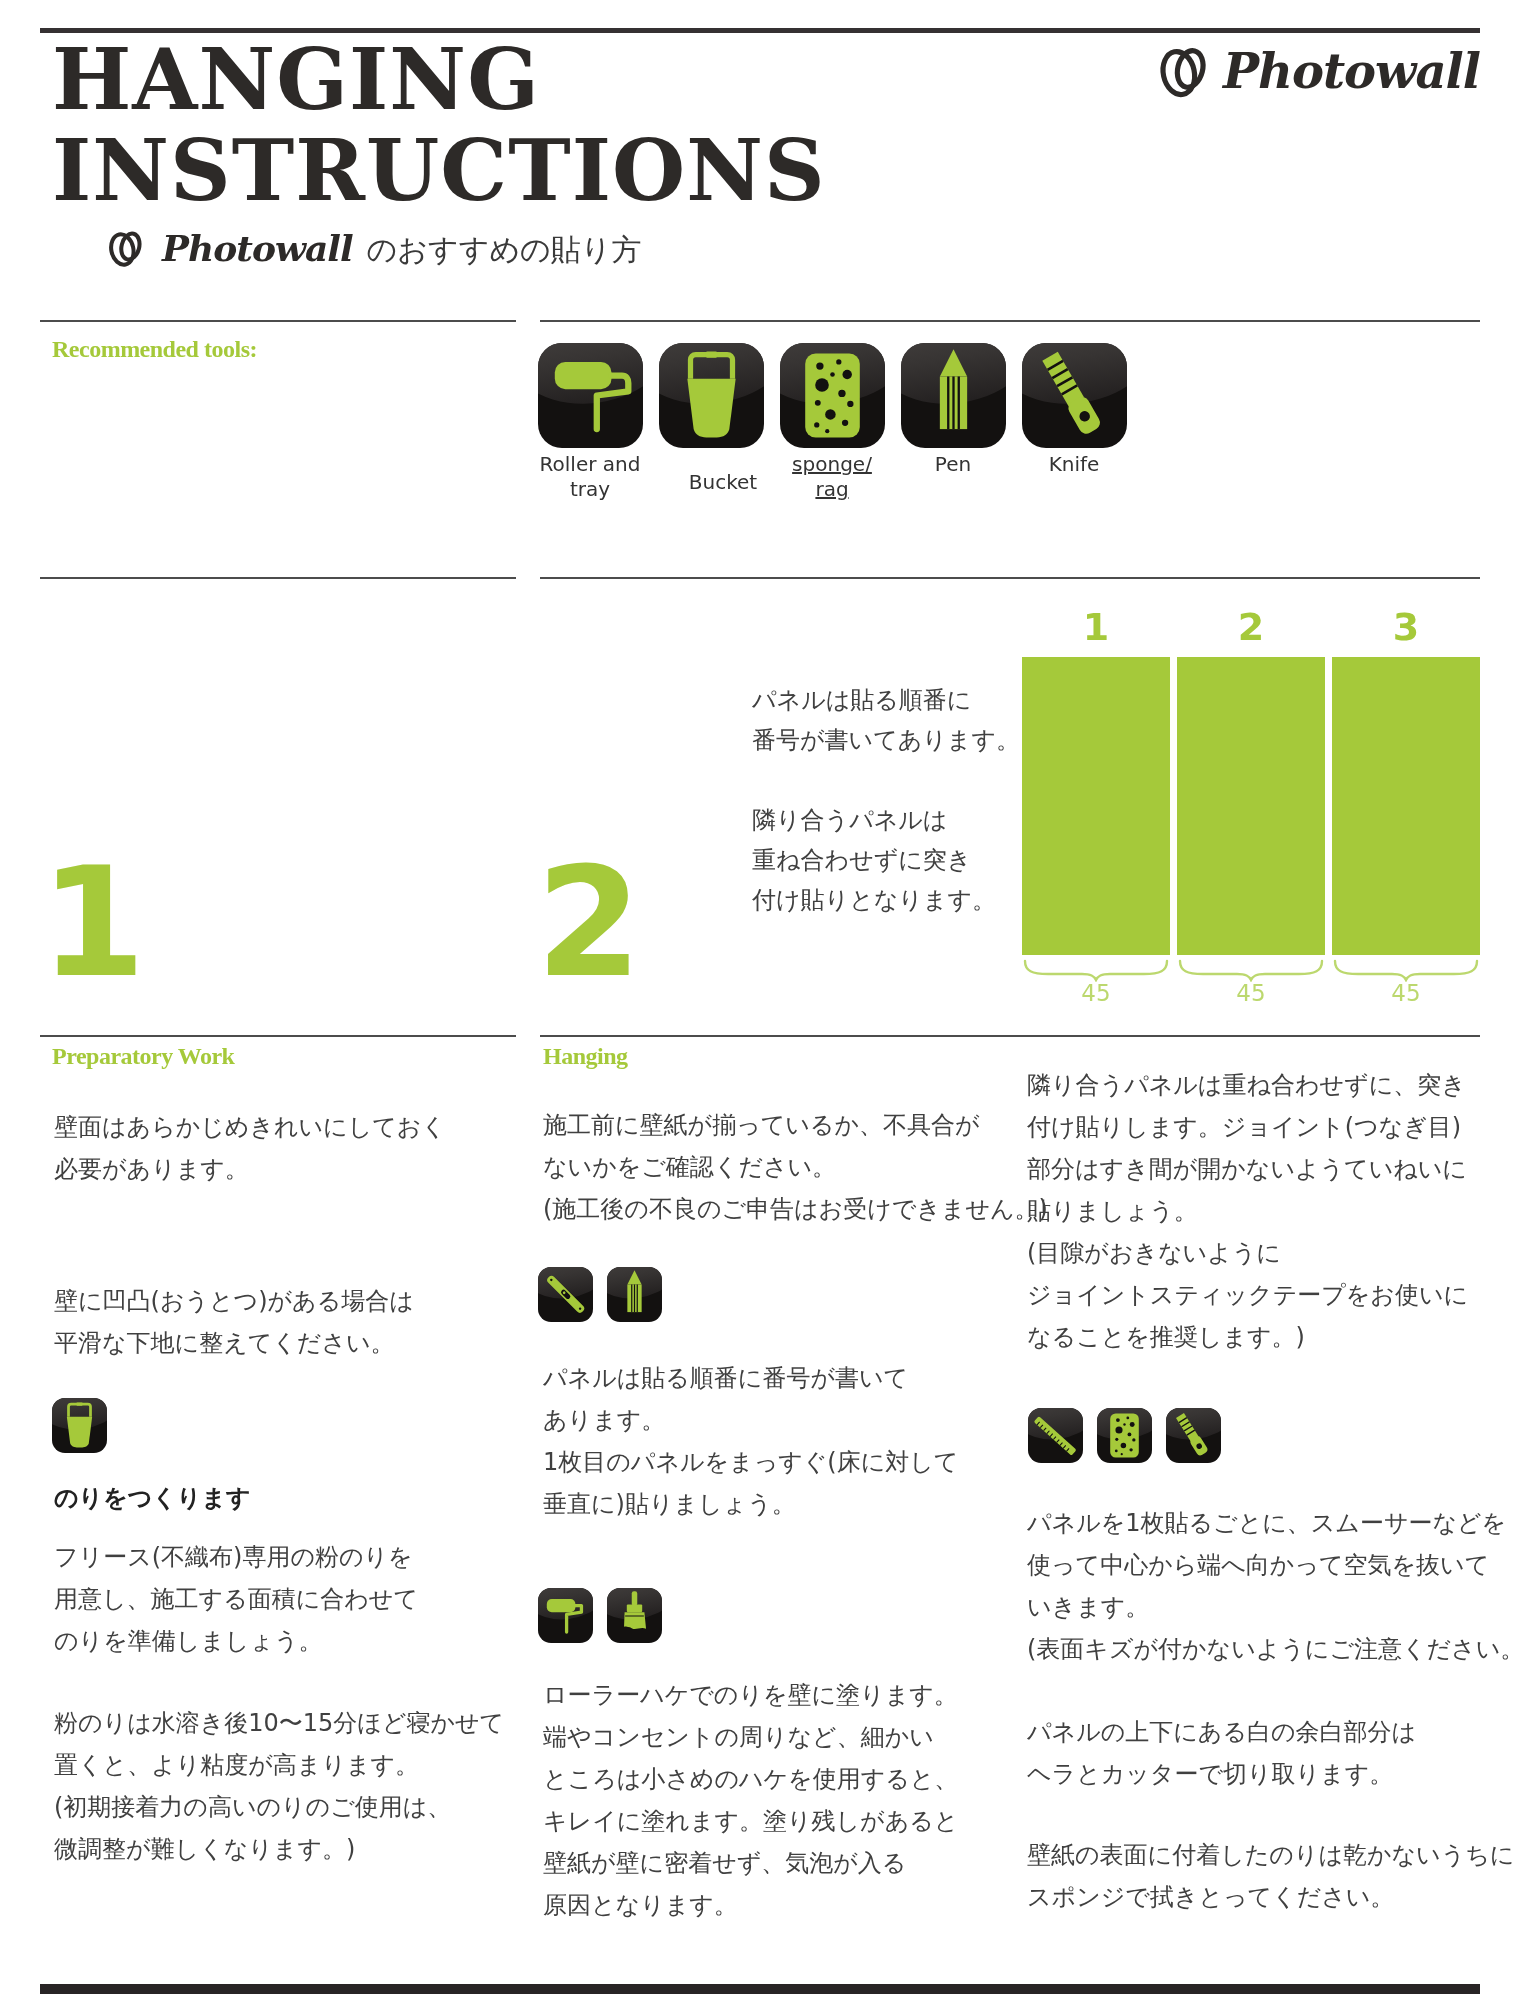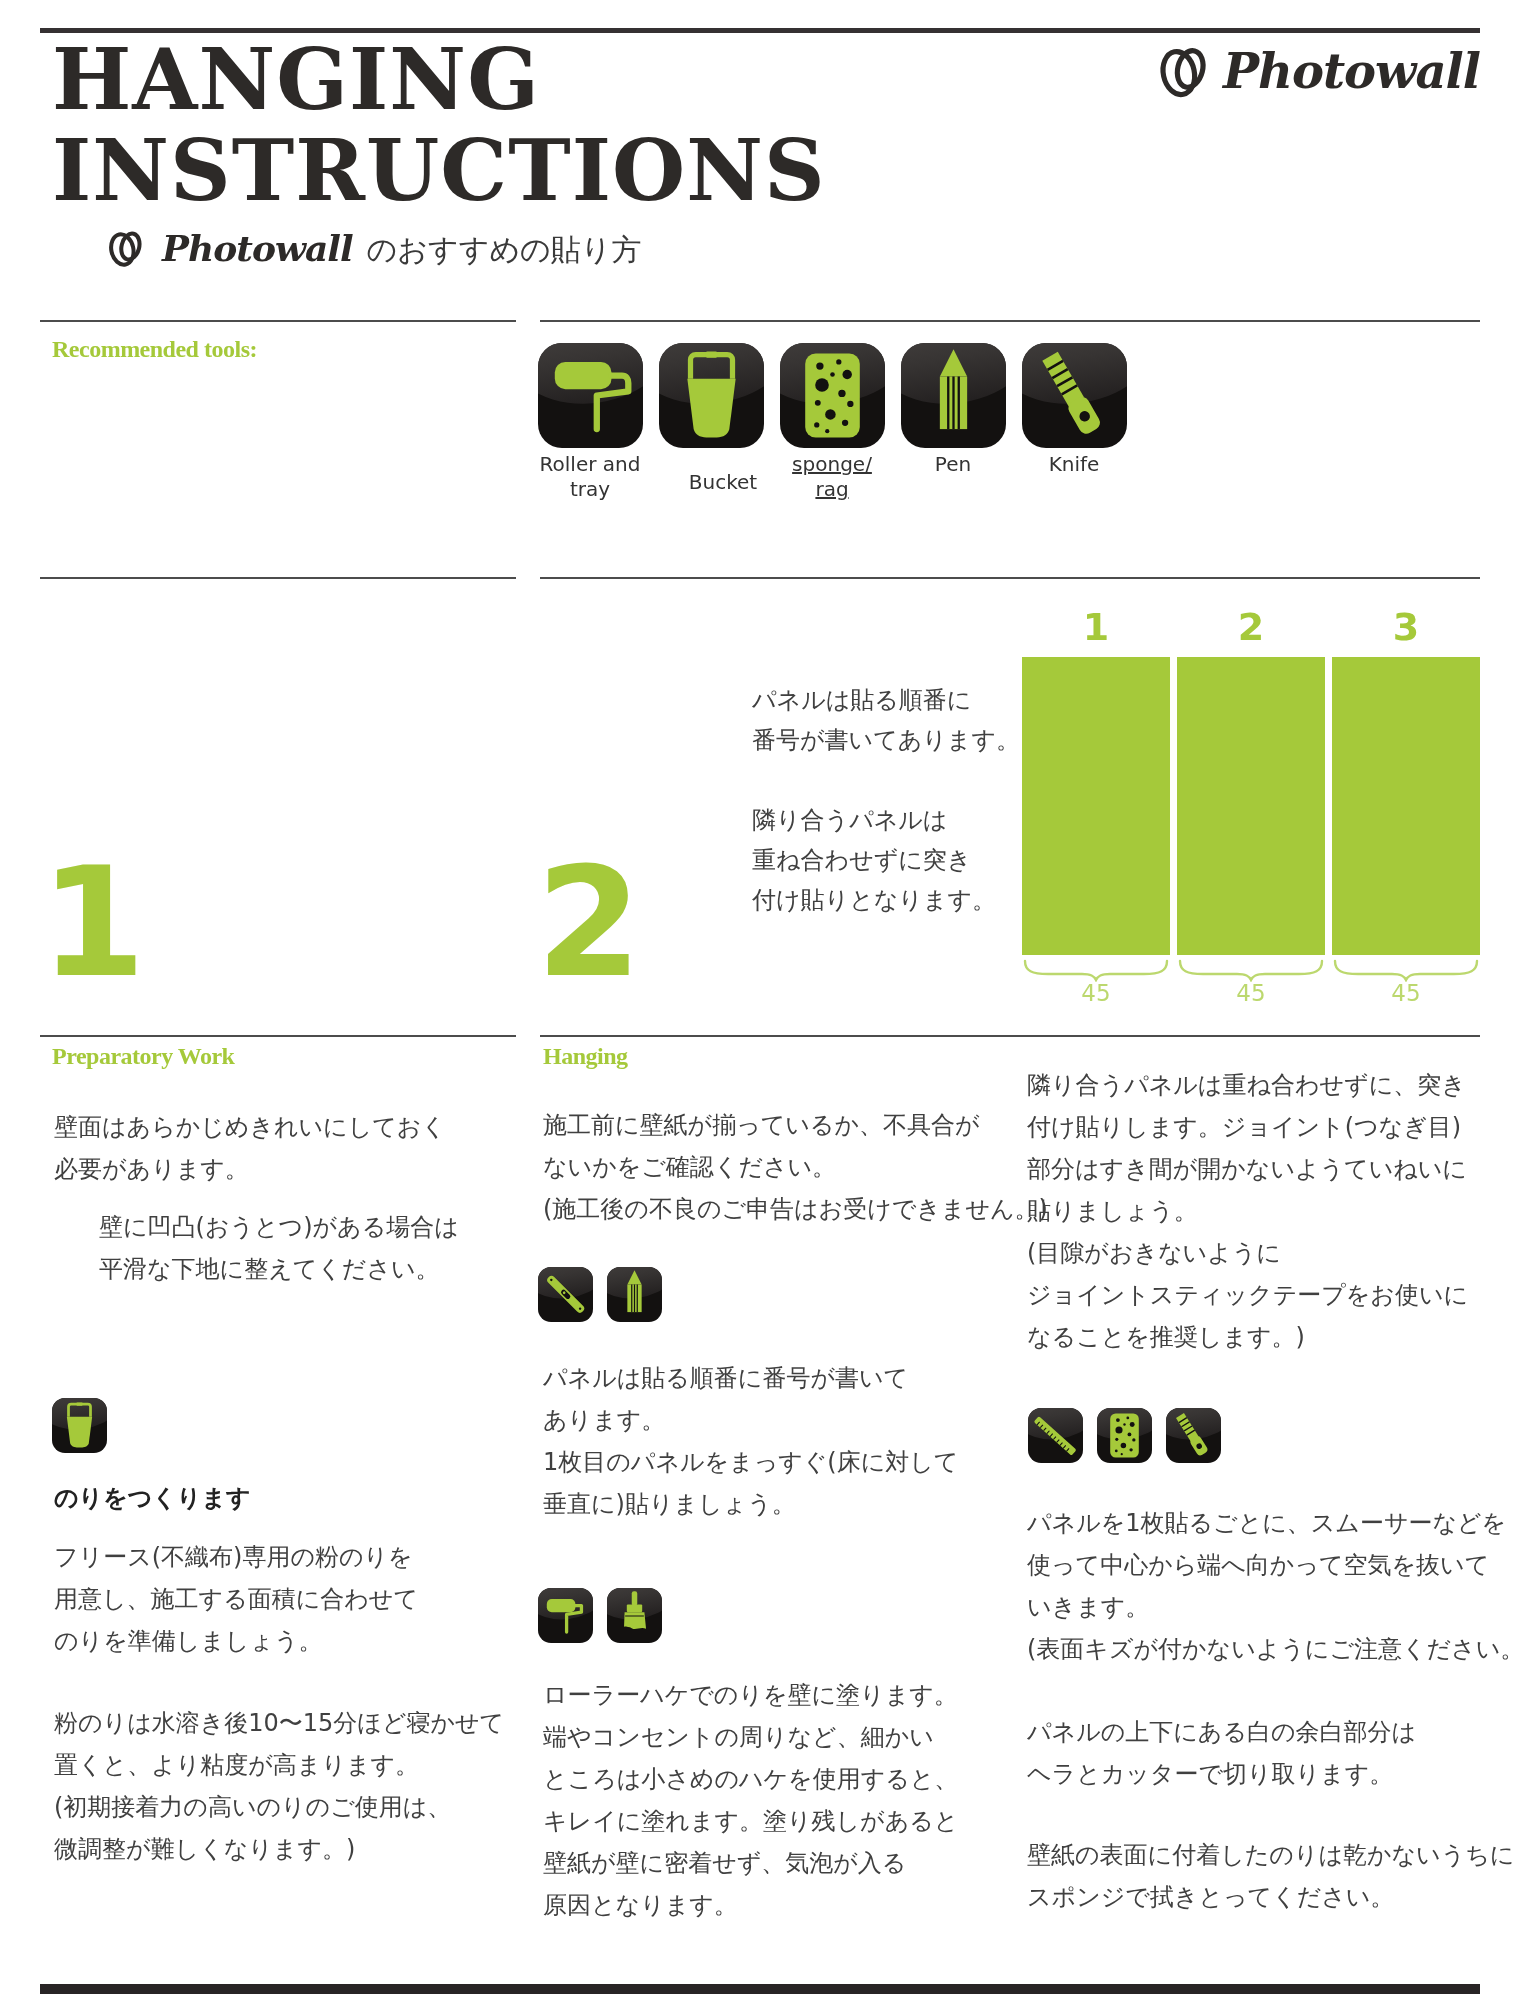--- a/index.html
+++ b/index.html
@@ -179,7 +179,7 @@
   <h2 class="green-heading" style="left:52px;top:1043px;">Preparatory Work</h2>
   <div class="jp" style="left:54px;top:1106px;">壁面はあらかじめきれいにしておく
 必要があります。</div>
-  <div class="jp" style="left:54px;top:1206px;margin-left:45px;">壁に凹凸(おうとつ)がある場合は
+  <div class="jp" style="left:54px;top:1280px;">壁に凹凸(おうとつ)がある場合は
 平滑な下地に整えてください。</div>
 
   <div class="tile sm" style="left:52px;top:1398px;">

